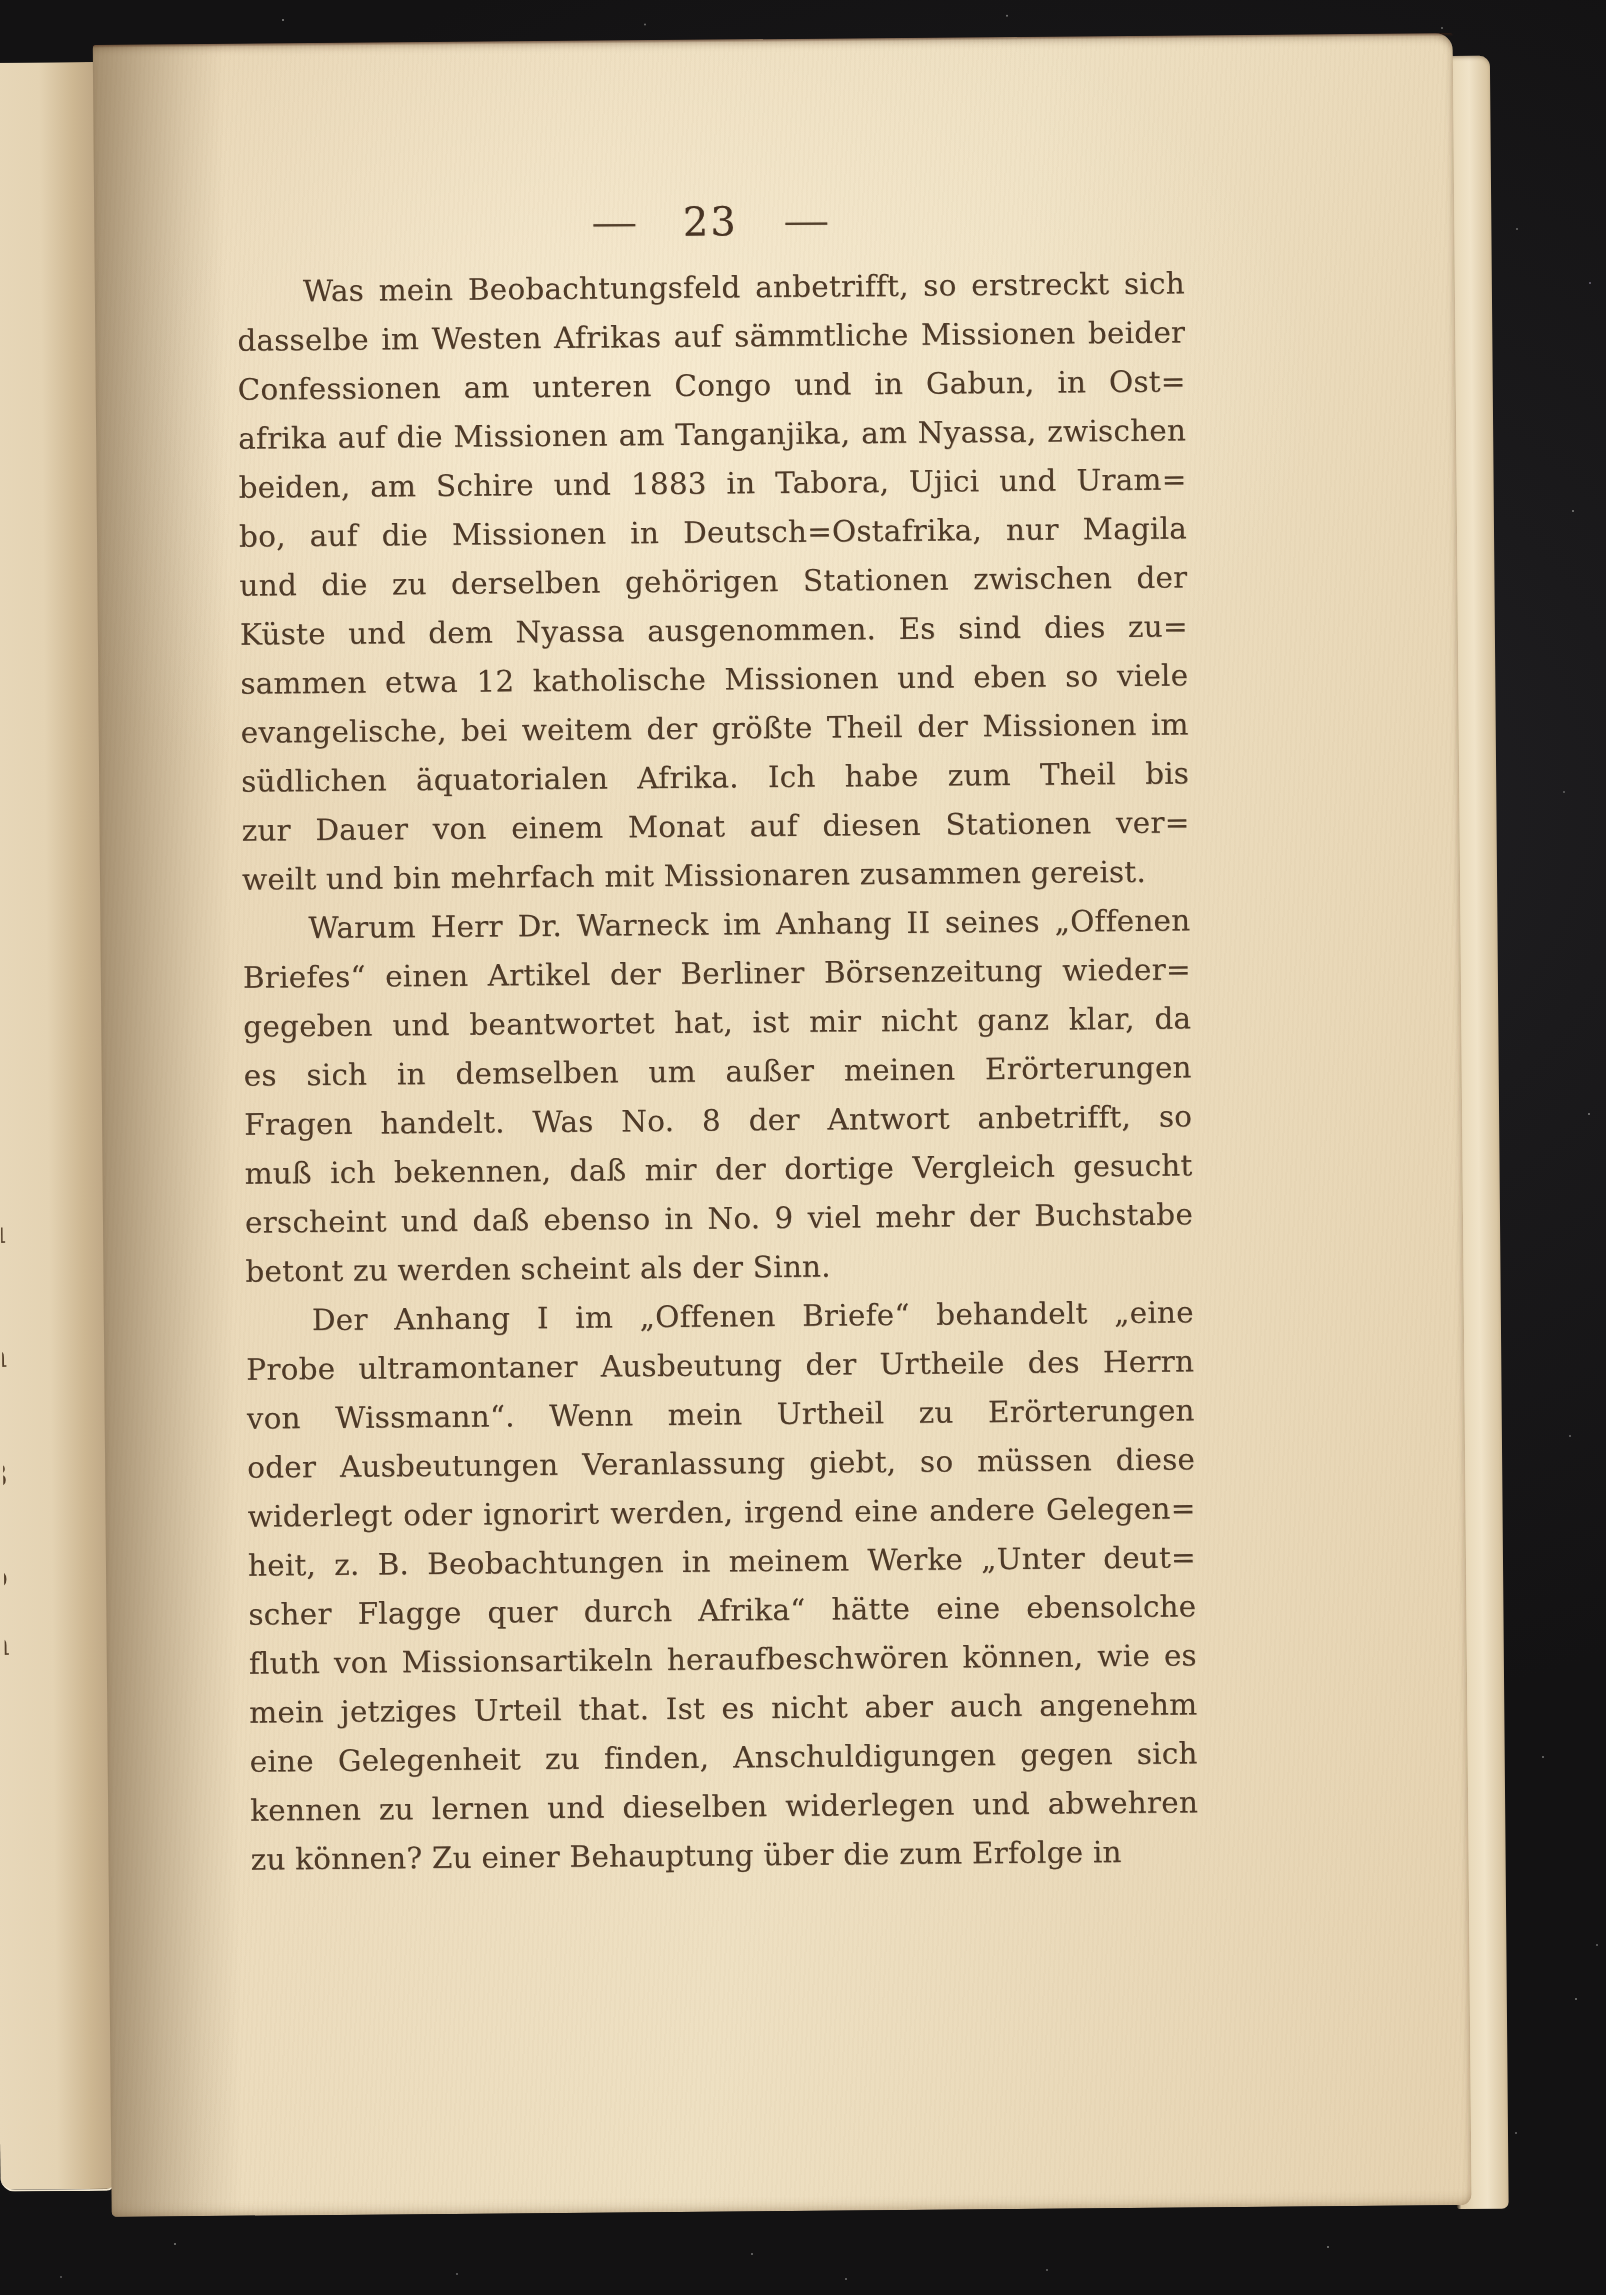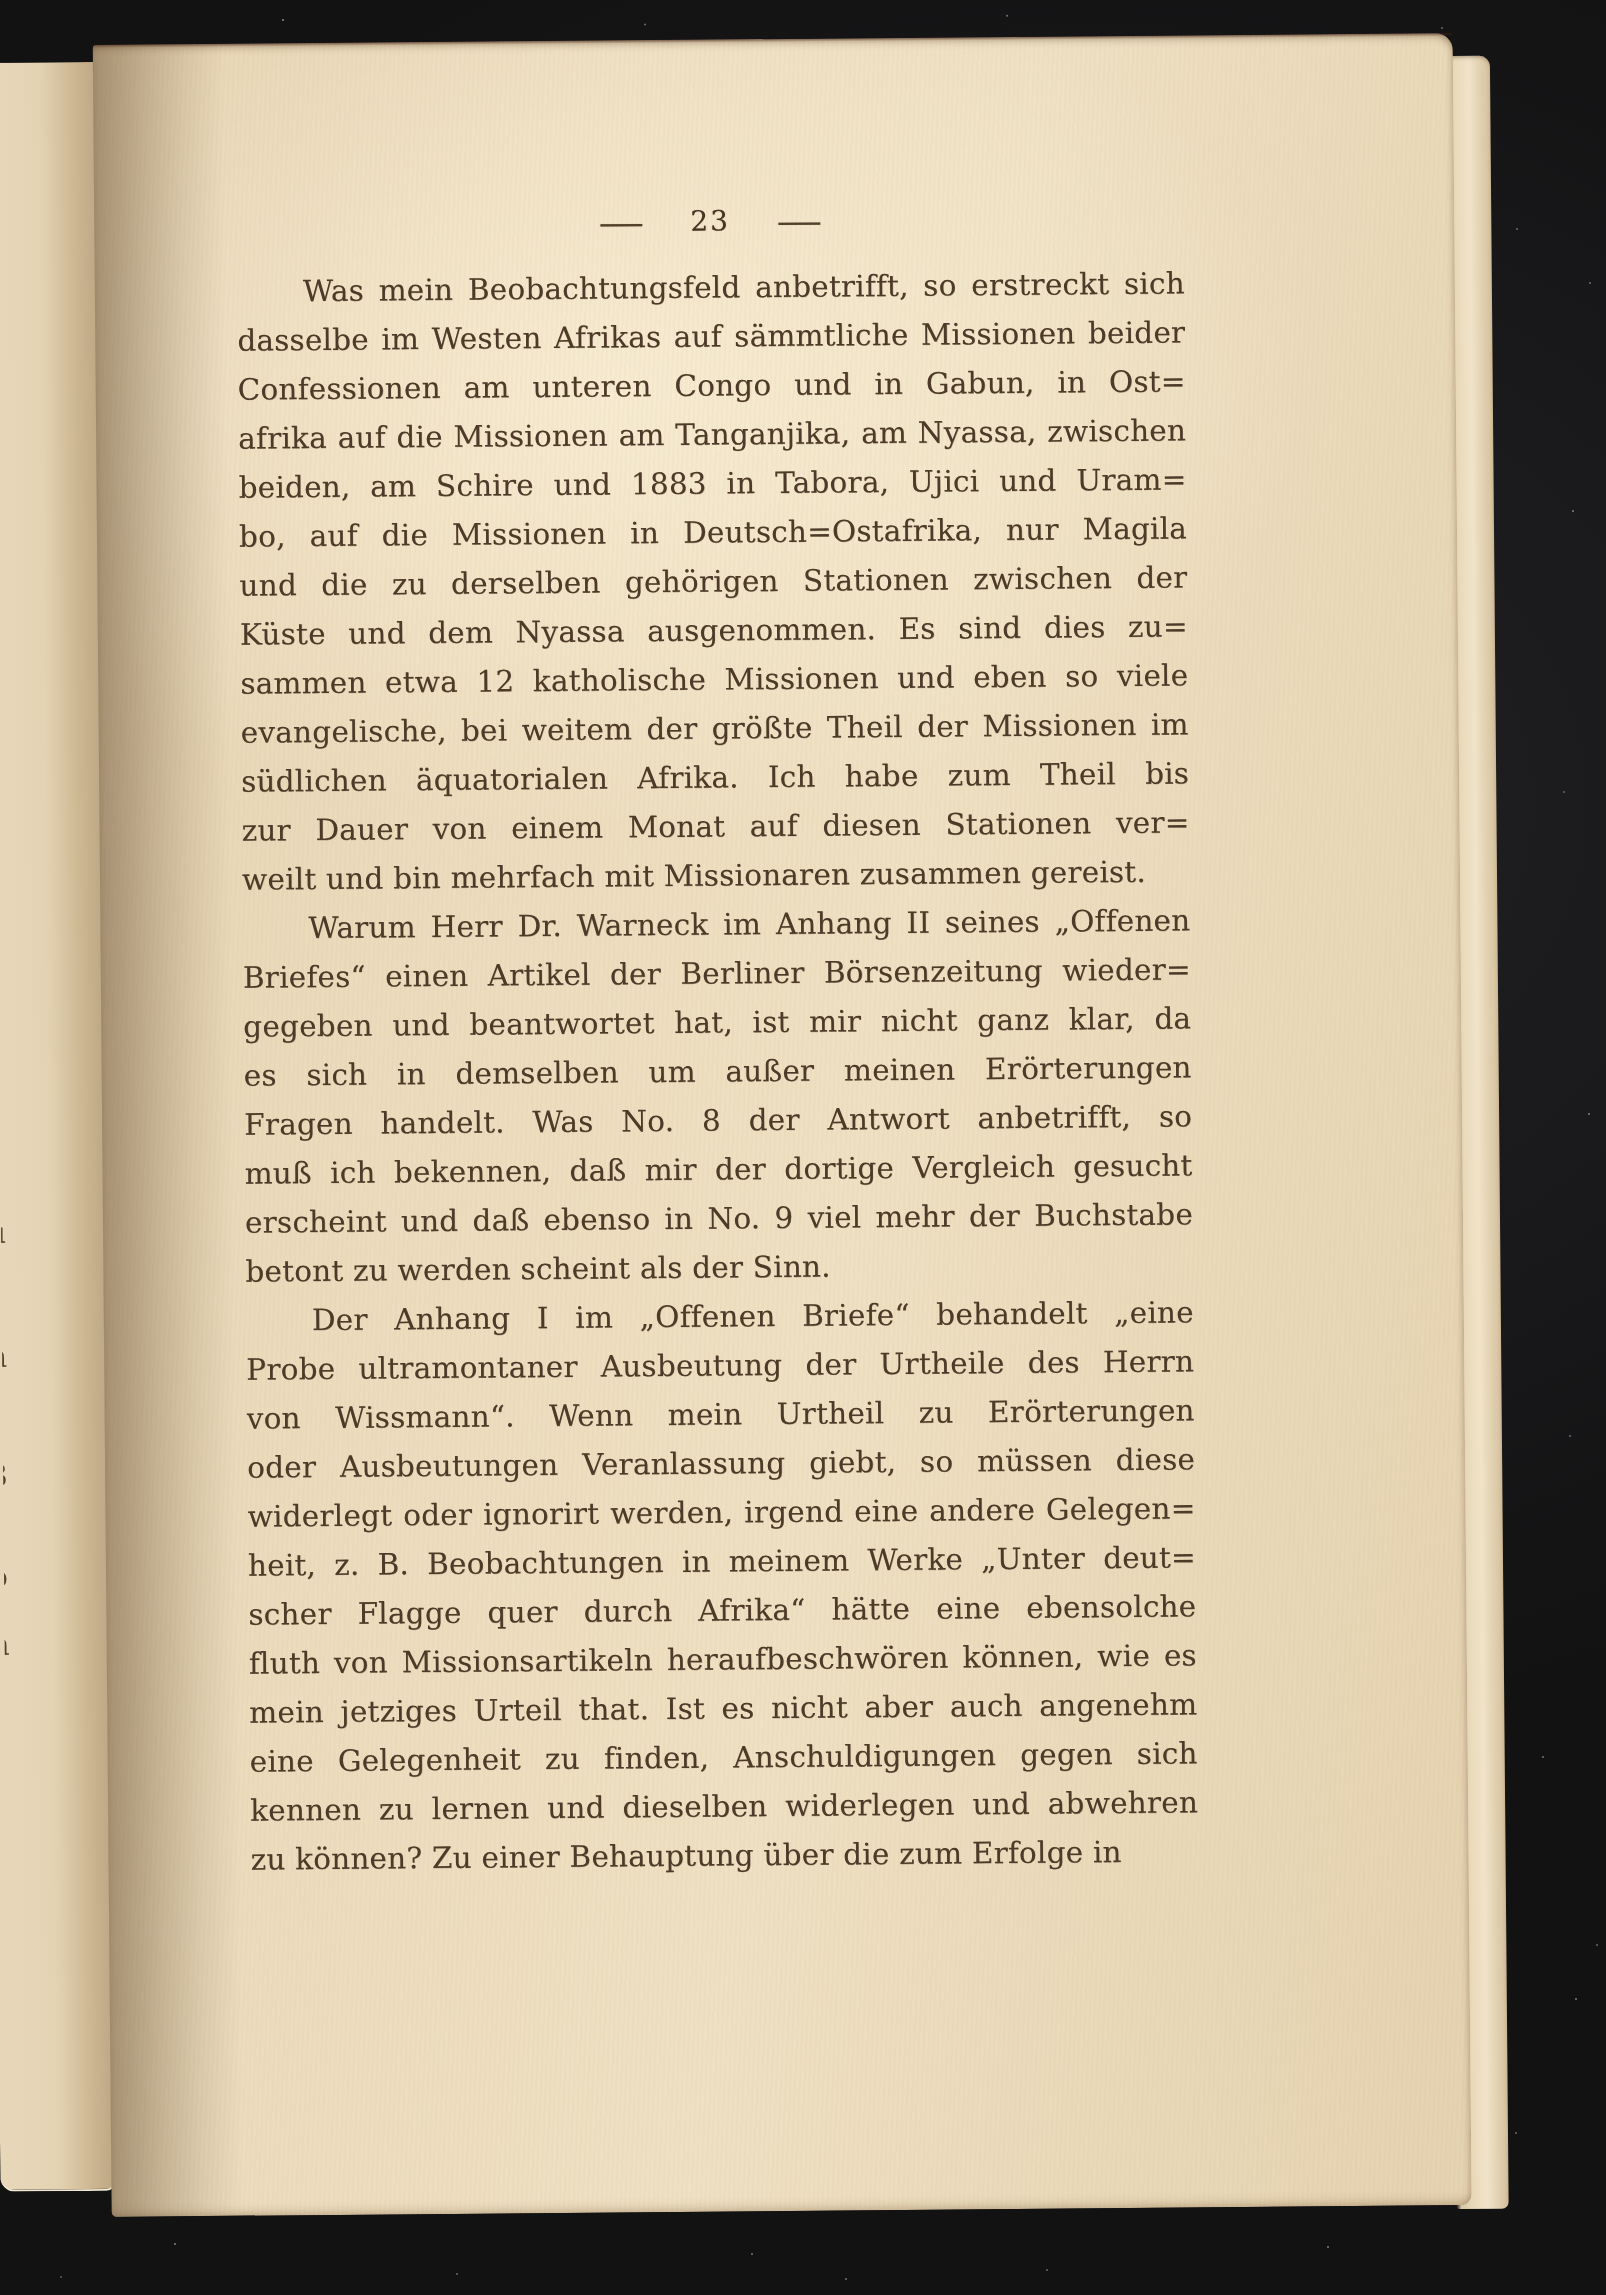--- a/index.html
+++ b/index.html
@@ -87,7 +87,7 @@
     transform:scaleX(1.35); color:#53402c; text-shadow:0 0 0.7px rgba(74,54,38,.45);
   }
   .page-number {
-    font-size:28px; letter-spacing:2px; color:#483424;
+    font-size:40px; letter-spacing:2px; color:#483424;
     text-shadow:0 0 0.7px rgba(74,54,38,.55);
   }
 

